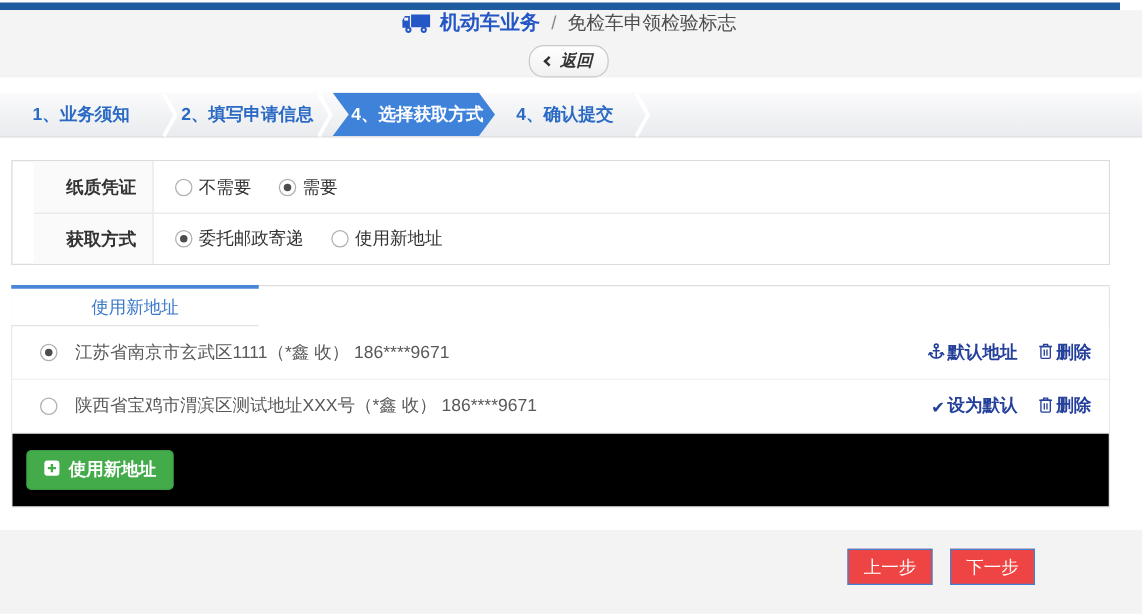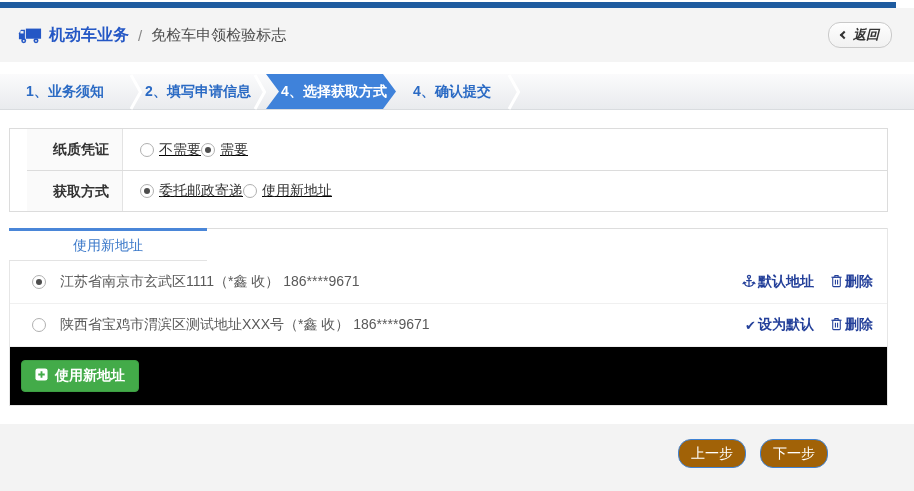--- a/index.html
+++ b/index.html
@@ -11,7 +11,7 @@
 
   
   .header { height:54px; background:#f4f4f4; display:flex; align-items:center;
-            justify-content:space-between; padding:0 22px 0 18px; }
+            justify-content:space-between; padding:0 22px 0 18px;flex-direction:column; }
   .header-left { display:flex; align-items:center; gap:7px; }
   .truck-icon { display:inline-flex; }
   .brand { font-size:16px; font-weight:bold; color:#2457c5; }

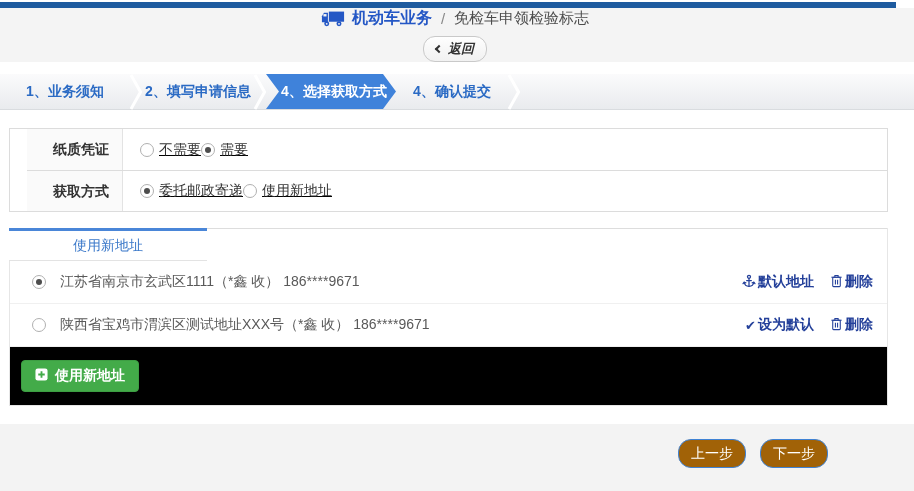--- a/index.html
+++ b/index.html
@@ -43,7 +43,7 @@
   .form-label { width:96px; background:#fafafa; border-right:1px solid #e3e3e3;
                 text-align:right; padding-right:13px; line-height:40px;
                 font-size:14px; font-weight:bold; color:#333; }
-  .form-content { flex:1; display:flex; align-items:center; padding-left:17px; background:#fff;text-decoration:underline; }
+  .form-content { flex:1; display:flex; align-items:center; padding-left:17px; gap:22px; background:#fff; }
   .opt { display:inline-flex; align-items:center; gap:5px; cursor:pointer; }
   .opt-label { font-size:14px; color:#333; }
 

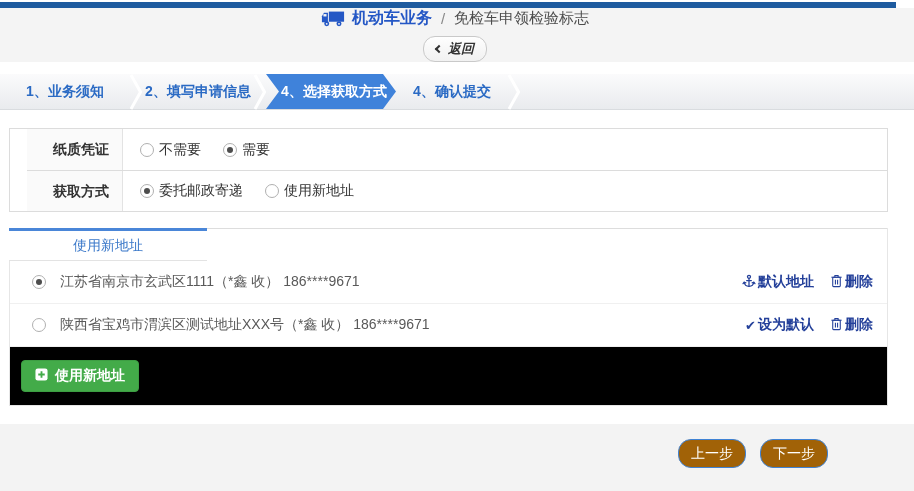--- a/index.html
+++ b/index.html
@@ -74,8 +74,8 @@
   
   .footer { margin-top:18px; height:76px; background:#f3f3f3; display:flex;
             justify-content:flex-end; align-items:flex-start; padding:15px 86px 0 0; gap:14px; }
-  .blue-btn { min-width:58px; height:29px; background:#a16207; border:1px solid #3f82d4;
-              border-radius:13px; color:#fff; font-size:14px; cursor:pointer; padding:0 12px; }
+  .blue-btn { min-width:58px; height:29px; background:#ef4444; border:1px solid #3f82d4;
+              border-radius:0; color:#fff; font-size:14px; cursor:pointer; padding:0 12px; }
 </style>
 </head>
 <body>

